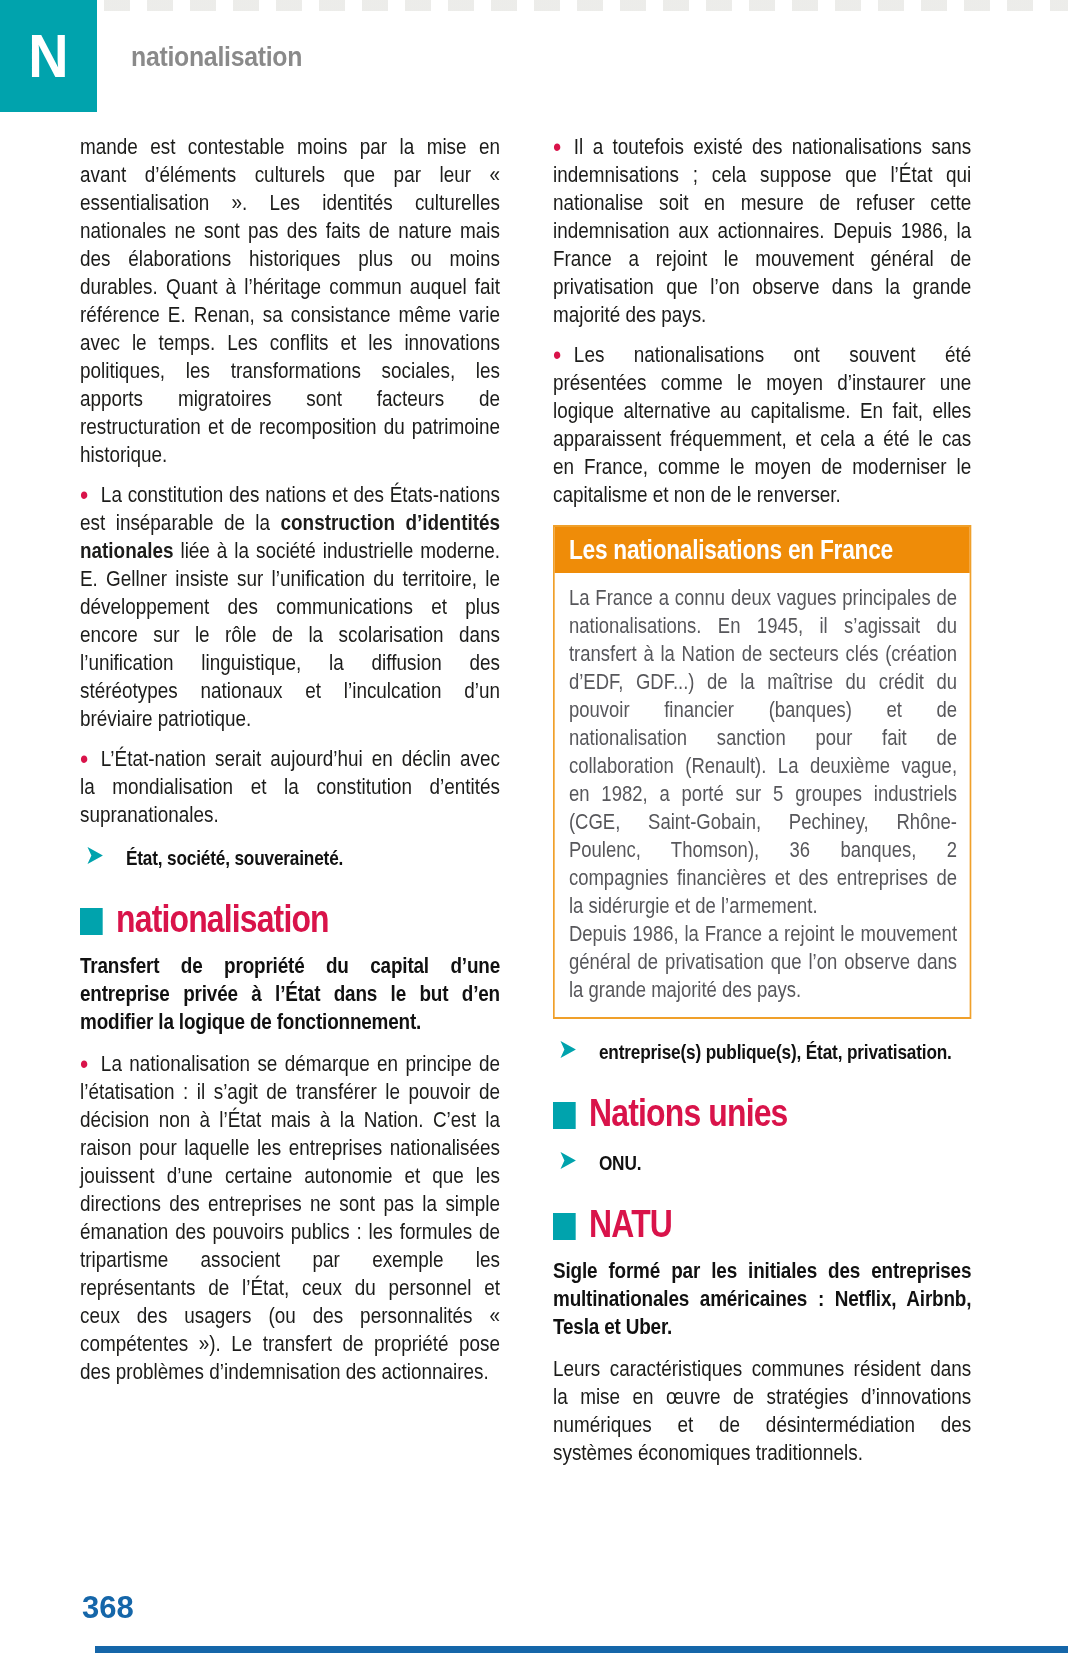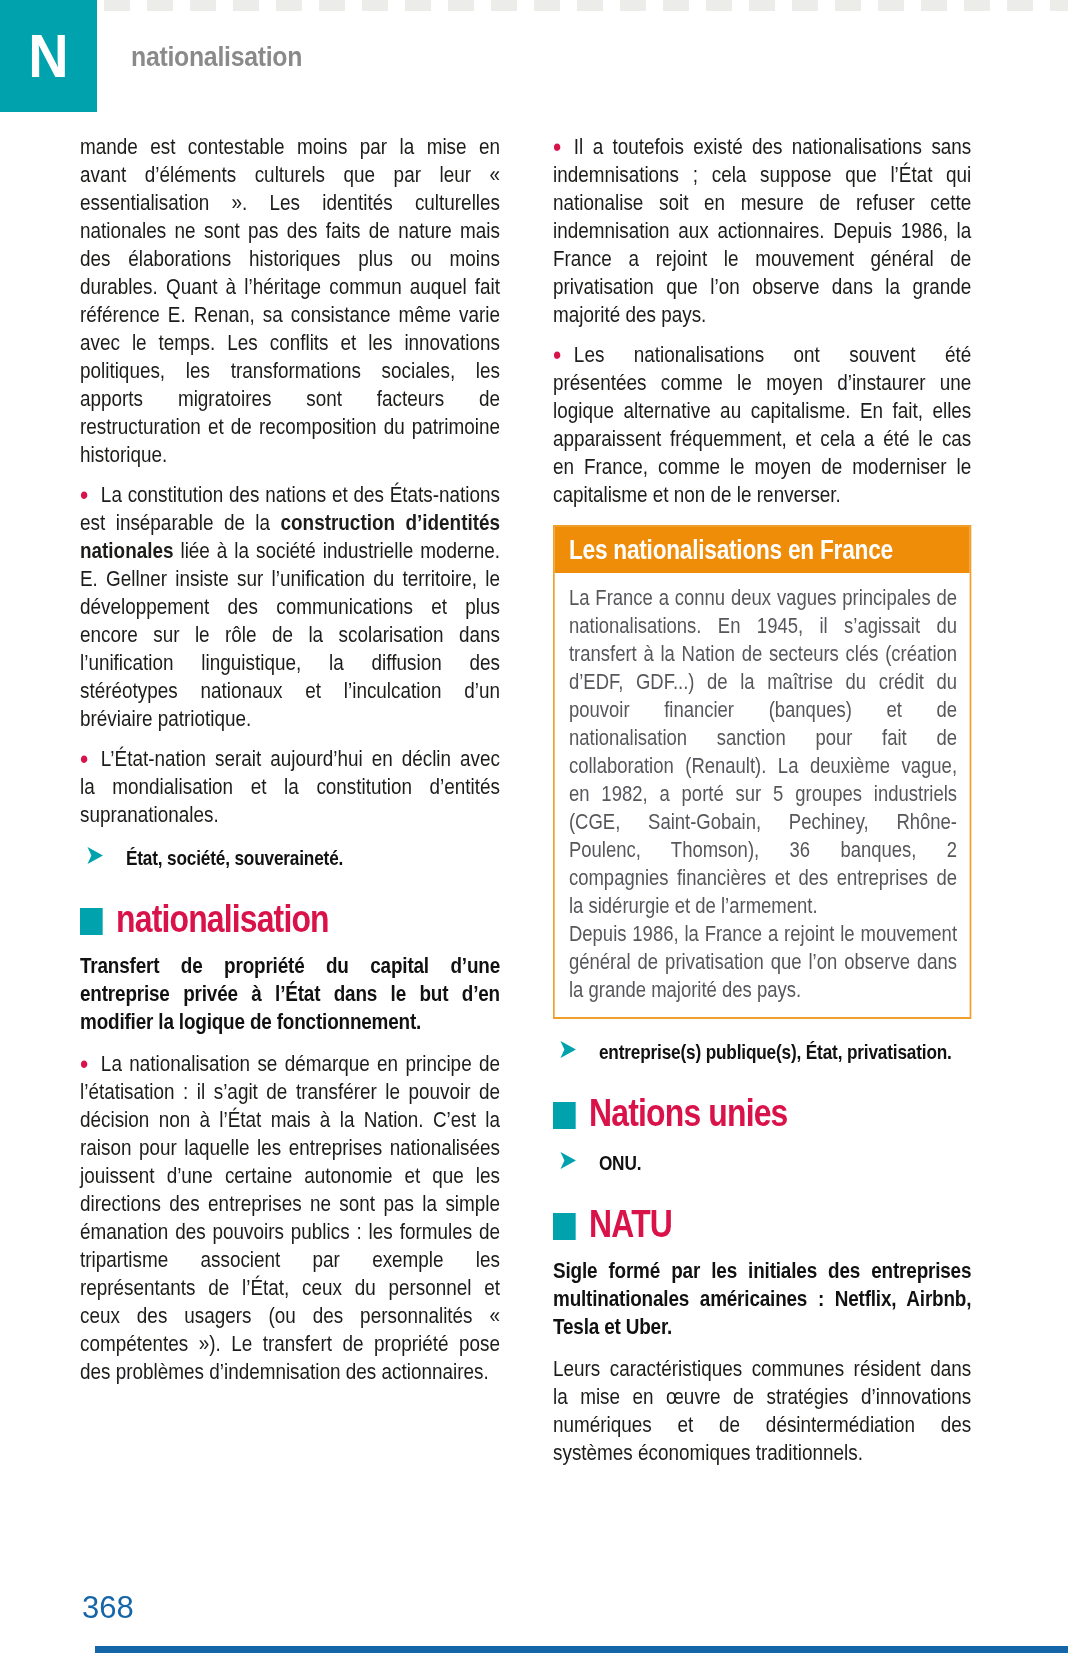--- a/index.html
+++ b/index.html
@@ -47,7 +47,7 @@
     padding:11px 15px 13px 17px;color:#57575b;font-size:22px;line-height:28px;text-align:justify;
   }
   .infobox-body p{margin:0;}
-  .page-number{position:absolute;left:82px;top:1590px;color:#1566a9;font-size:31px;font-weight:normal;}
+  .page-number{position:absolute;left:82px;top:1590px;color:#1566a9;font-size:31px;font-weight:bold;}
   .bottom-bar{position:absolute;left:95px;right:0;top:1646px;height:7px;background:#1566a9;}
 </style>
 </head>

